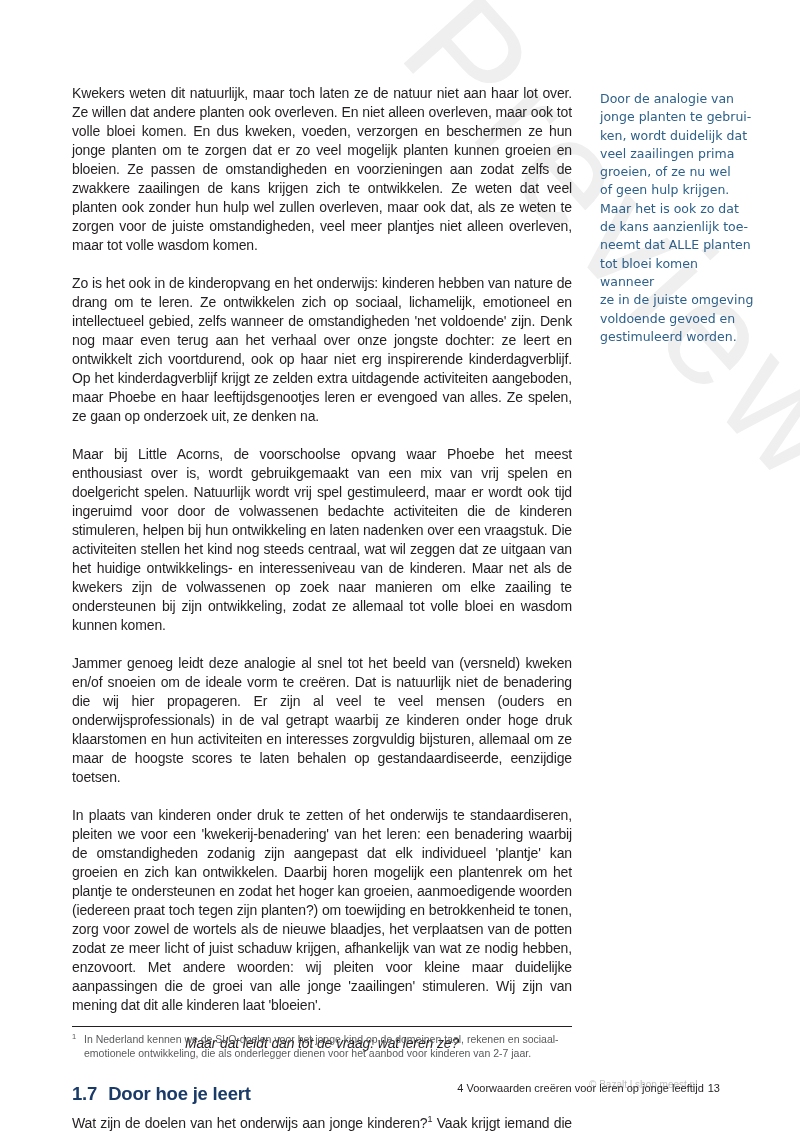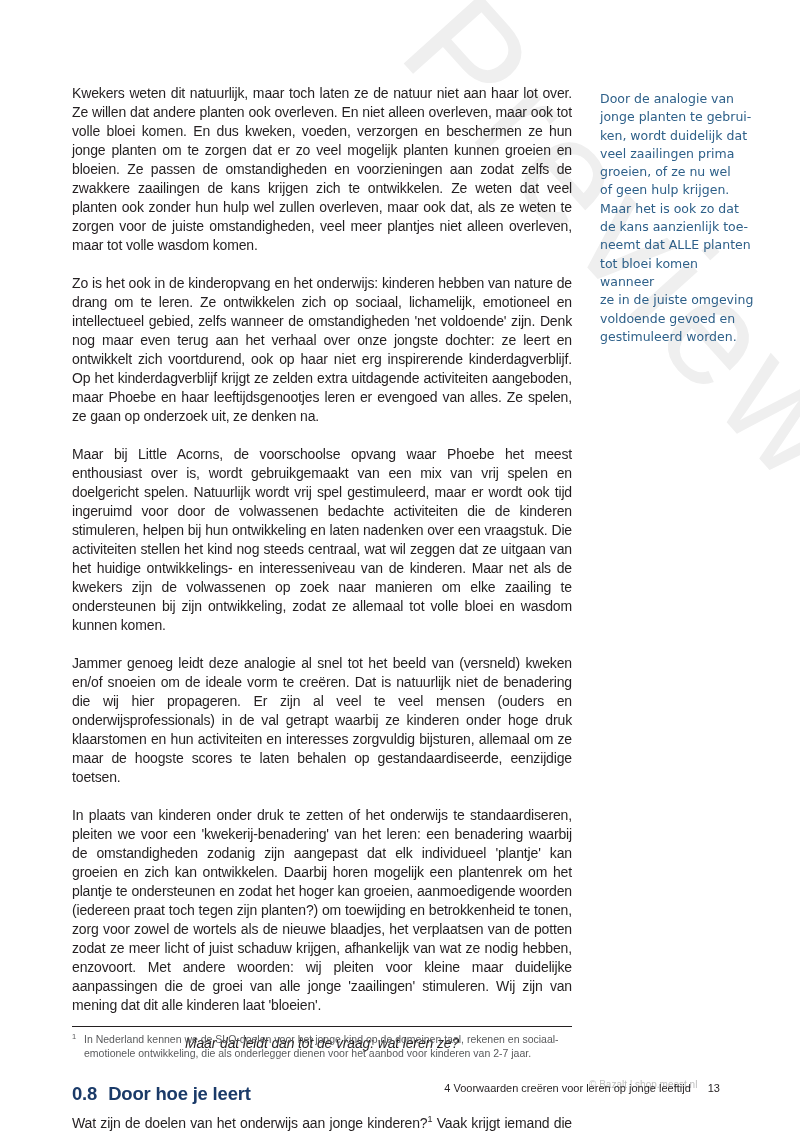--- a/index.html
+++ b/index.html
@@ -118,7 +118,7 @@
     <p>In plaats van kinderen onder druk te zetten of het onderwijs te standaardiseren, pleiten we voor een 'kwekerij-benadering' van het leren: een benadering waarbij de omstandigheden zodanig zijn aangepast dat elk individueel 'plantje' kan groeien en zich kan ontwikkelen. Daarbij horen mogelijk een plantenrek om het plantje te ondersteunen en zodat het hoger kan groeien, aanmoedigende woorden (iedereen praat toch tegen zijn planten?) om toewijding en betrokkenheid te tonen, zorg voor zowel de wortels als de nieuwe blaadjes, het verplaatsen van de potten zodat ze meer licht of juist schaduw krijgen, afhankelijk van wat ze nodig hebben, enzovoort. Met andere woorden: wij pleiten voor kleine maar duidelijke aanpassingen die de groei van alle jonge 'zaailingen' stimuleren. Wij zijn van mening dat dit alle kinderen laat 'bloeien'.</p>
     <p class="single">Maar dat leidt dan tot de vraag: wat leren ze?</p>
 
-    <h2 class="section-heading"><span class="num">0.8</span><span>Door hoe je leert</span></h2>
+    <h2 class="section-heading"><span class="num">1.7</span><span>Door hoe je leert</span></h2>
 
     <p><span>Wat zijn de doelen van het onderwijs aan jonge kinderen?</span><sup class="ref">1</sup><span> Vaak krijgt iemand die deze vraag stelt veel meer antwoorden dan hem of haar lief is. De antwoorden lopen uiteen van kinderen helpen te leren tot zorgen dat ze veilig zijn, kinderen kennis laten maken</span></p>
   </div>

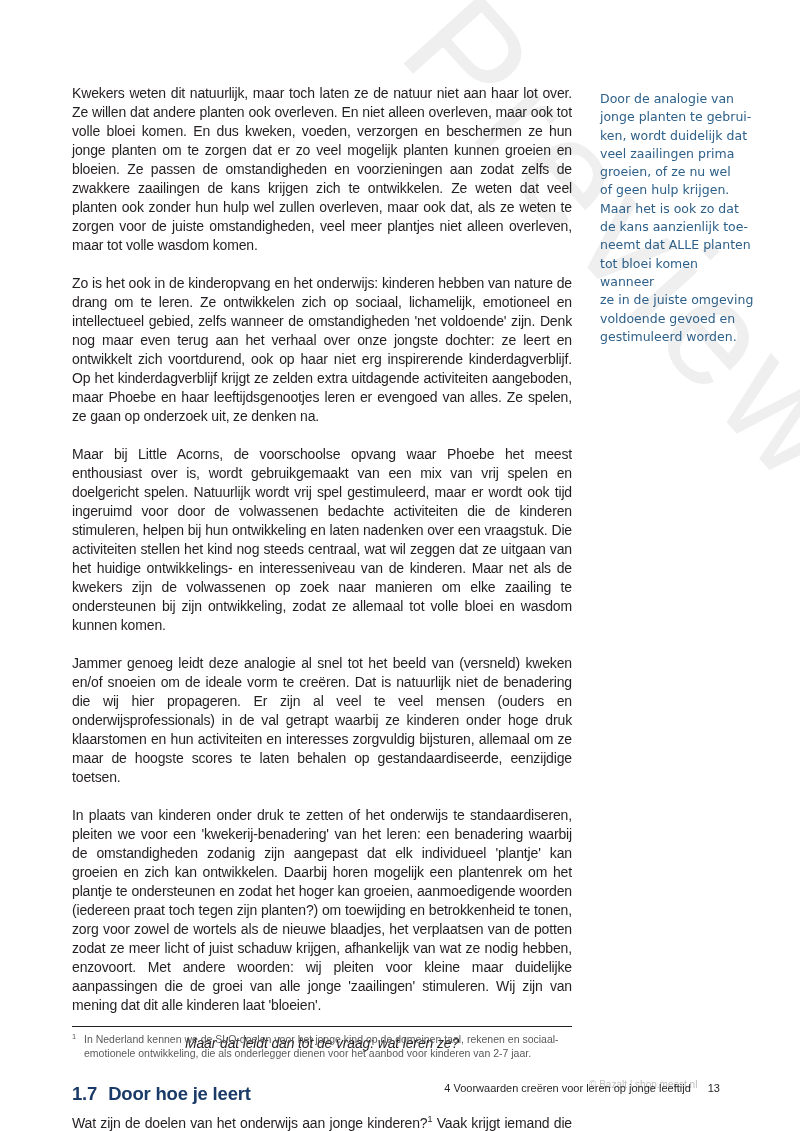--- a/index.html
+++ b/index.html
@@ -94,7 +94,7 @@
     color:#231f20;
     white-space:nowrap;
   }
-  .footer .pagenum{margin-left:17px;}
+  .footer .pagenum{margin-left:4px;}
   .footer-watermark{
     position:absolute;
     left:589px;top:1079px;

